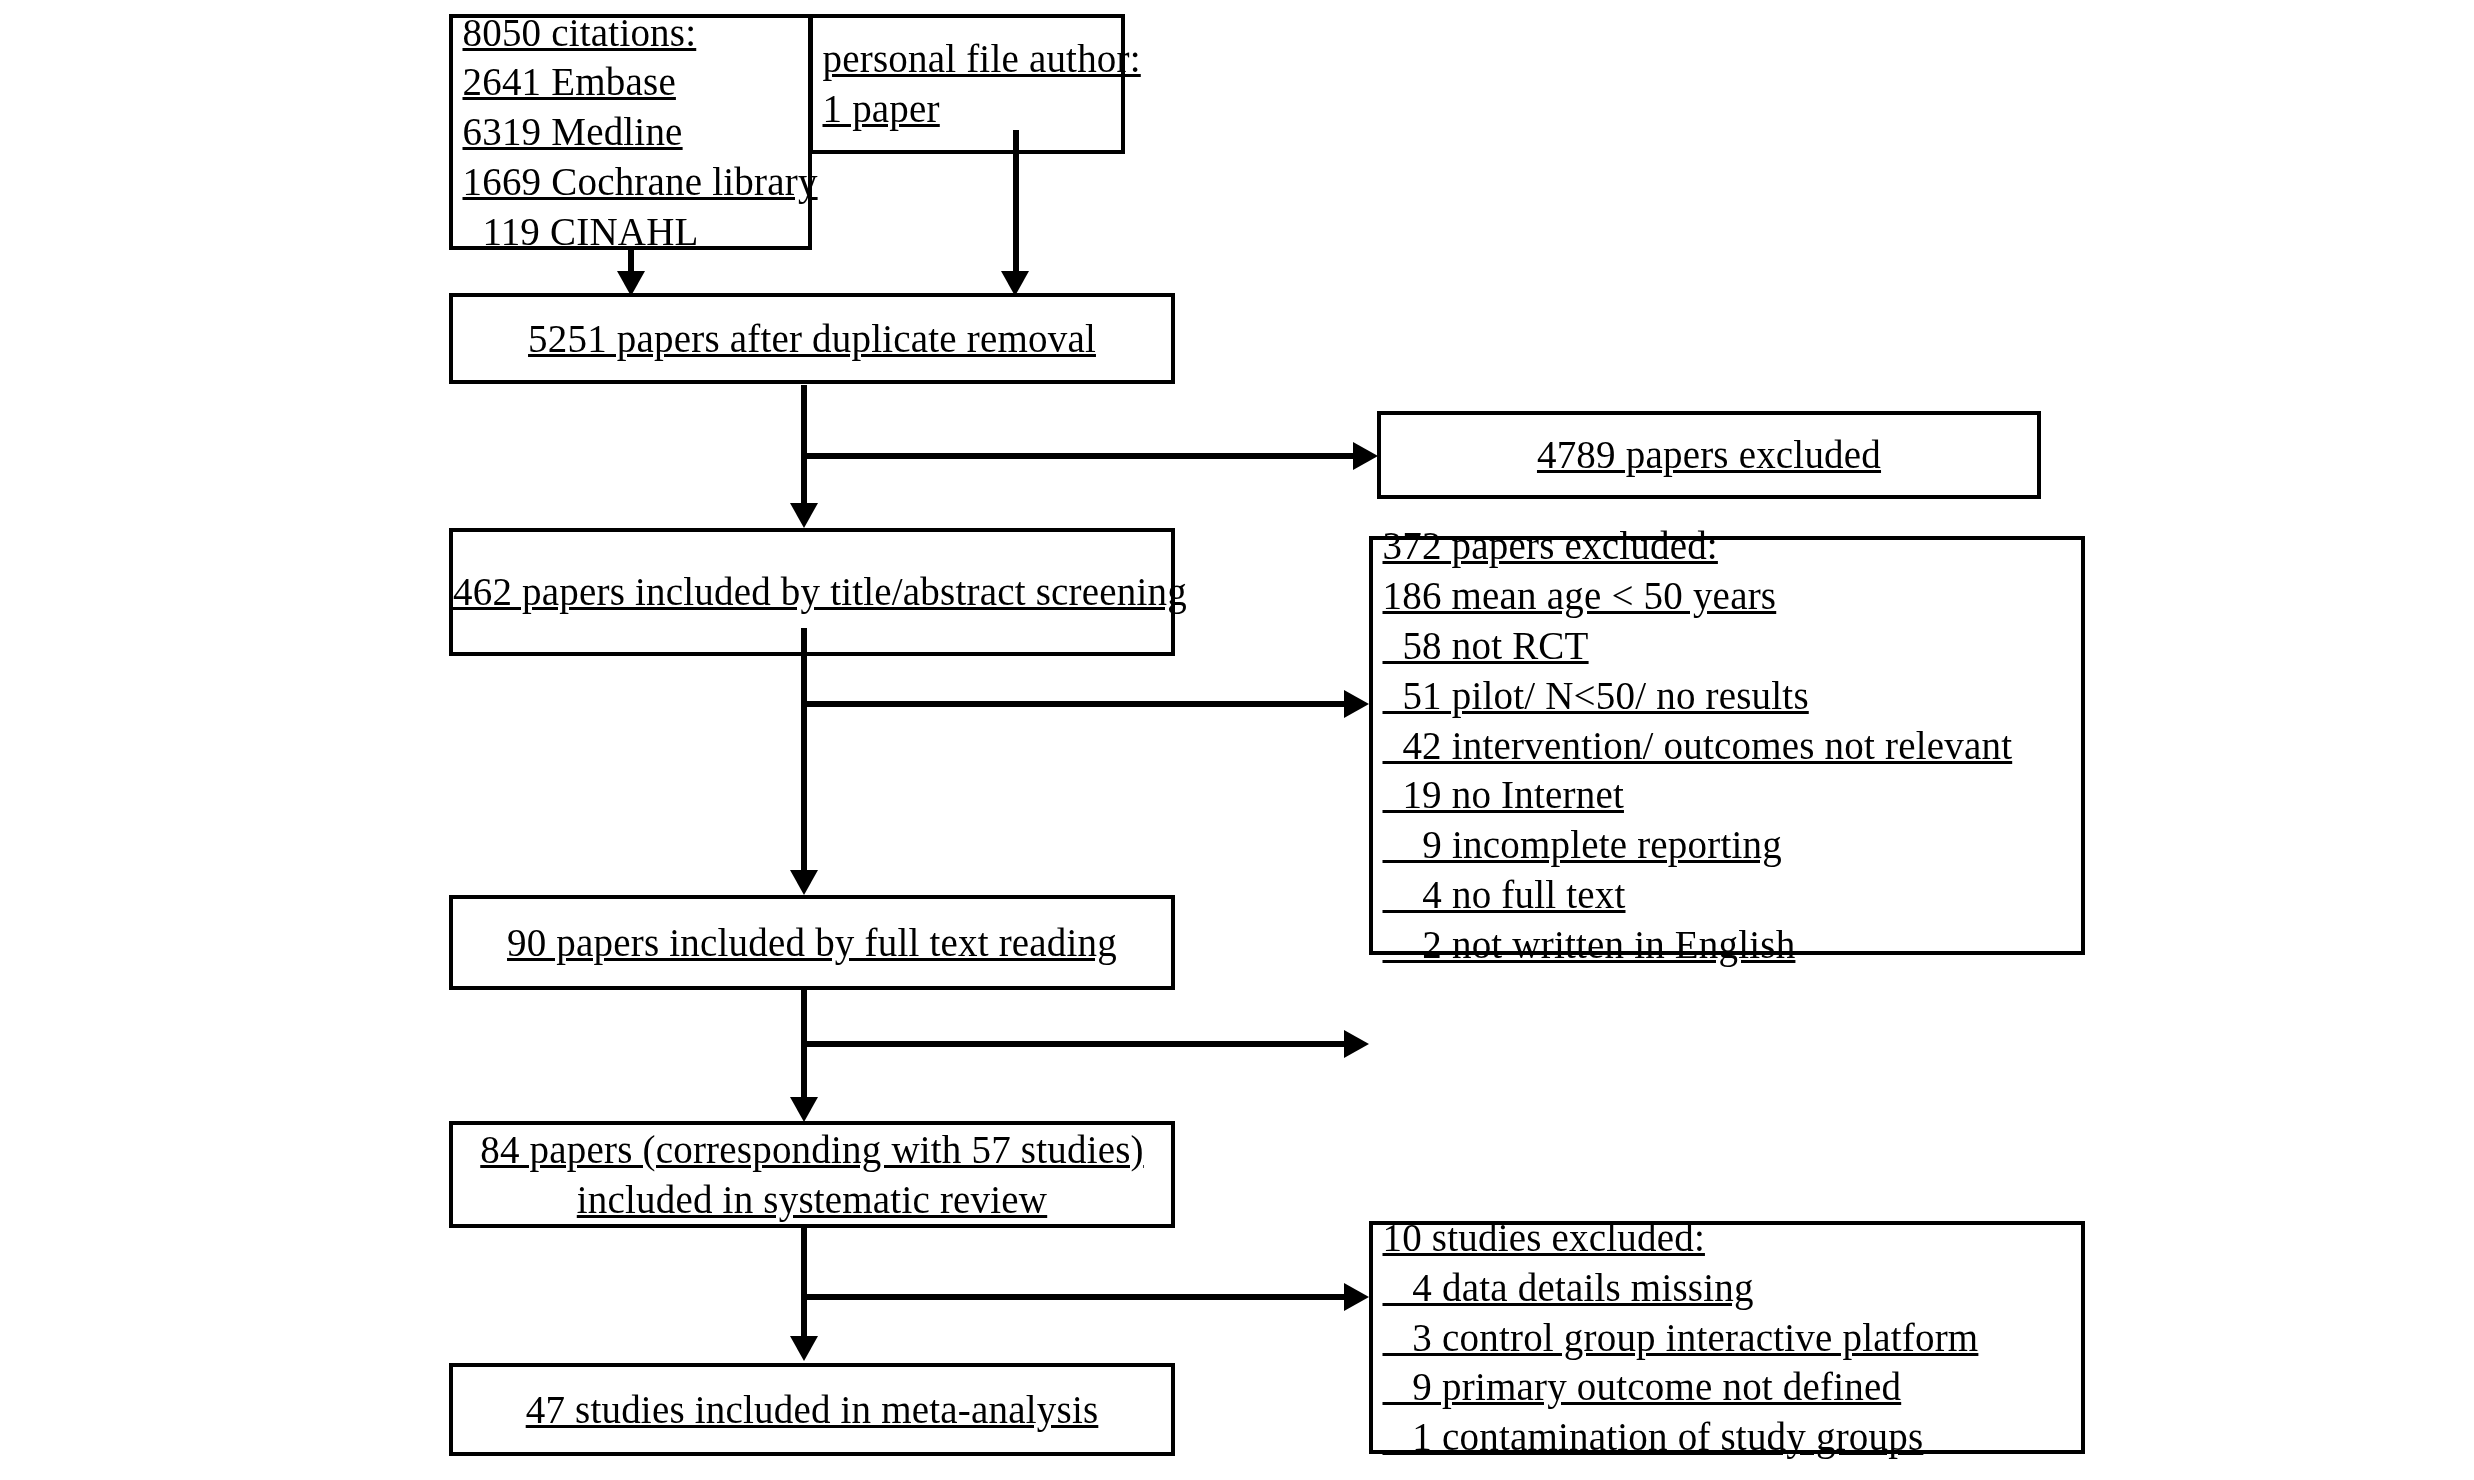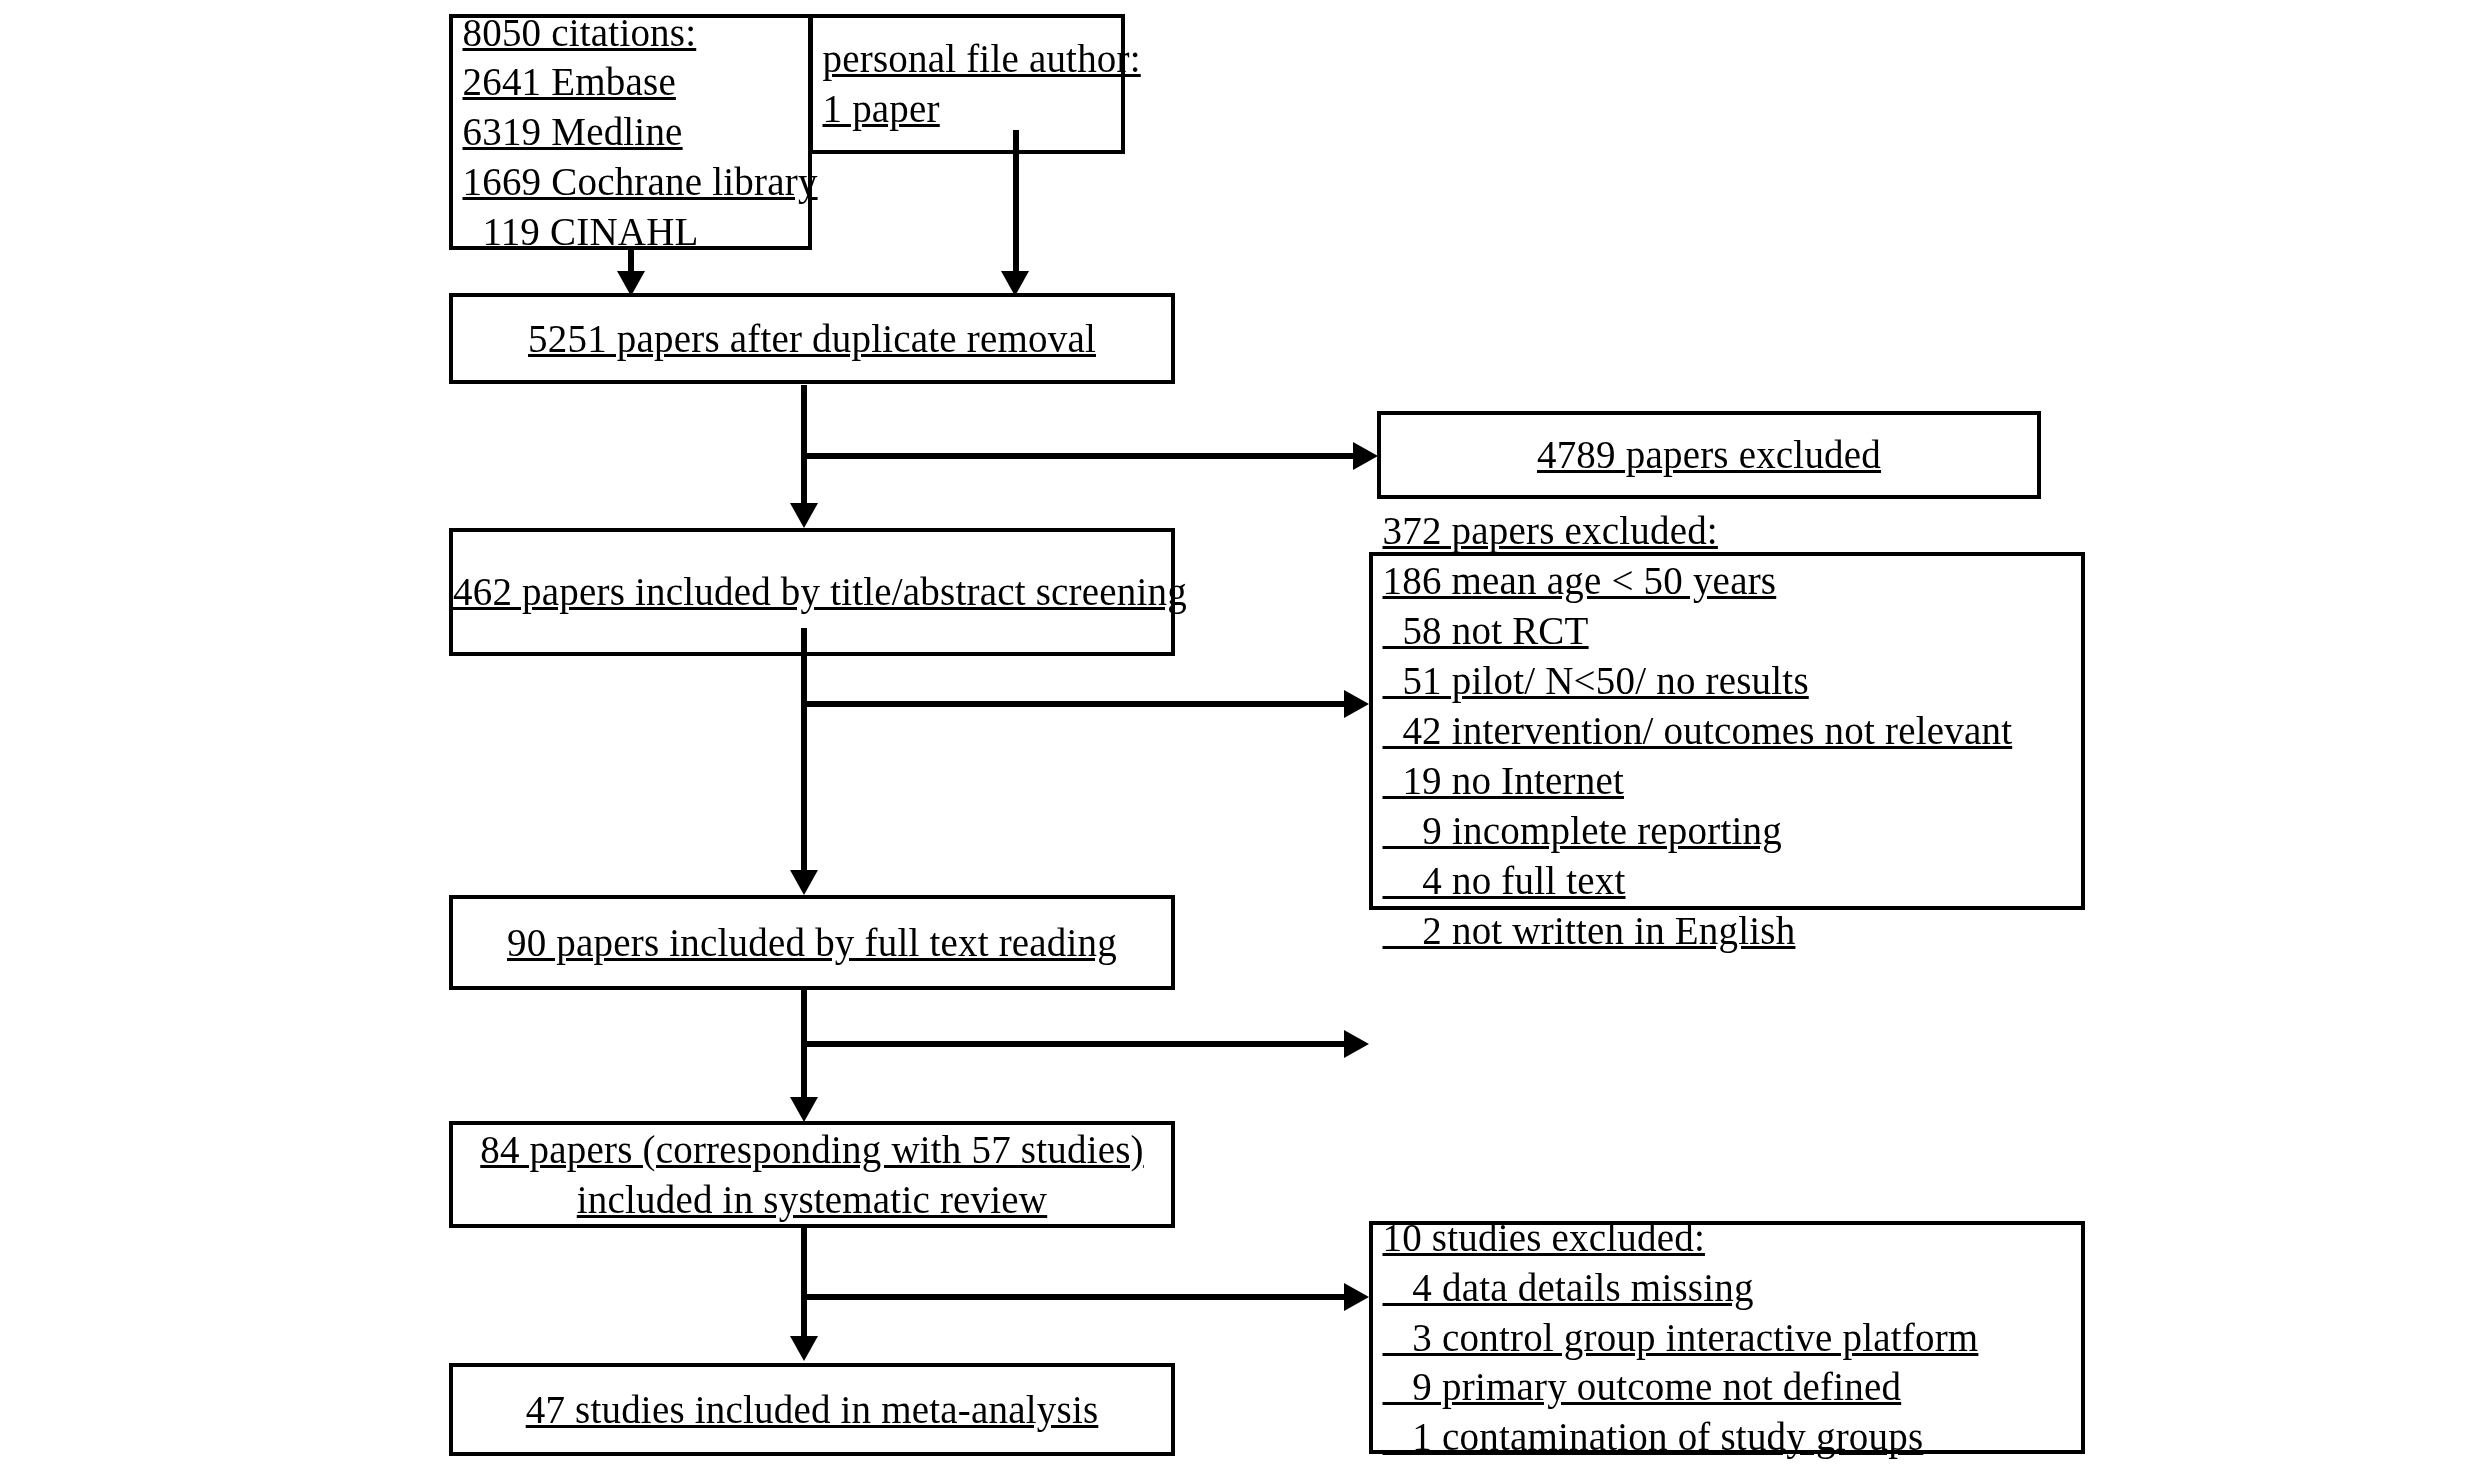--- a/index.html
+++ b/index.html
@@ -121,7 +121,7 @@
   <div class="hline" style="left:801px; top:701px; width:543px;"></div>
   <div class="arrow-right" style="left:1344px; top:690px;"></div>
 
-  <div class="box left" style="left:1369px; top:552px; width:716px; height:358px;">
+  <div class="box left" style="left:1369px; top:536px; width:716px; height:419px;">
     <div class="line">372 papers excluded:</div>
     <div class="line">186 mean age &lt; 50 years</div>
     <div class="line">  58 not RCT</div>

